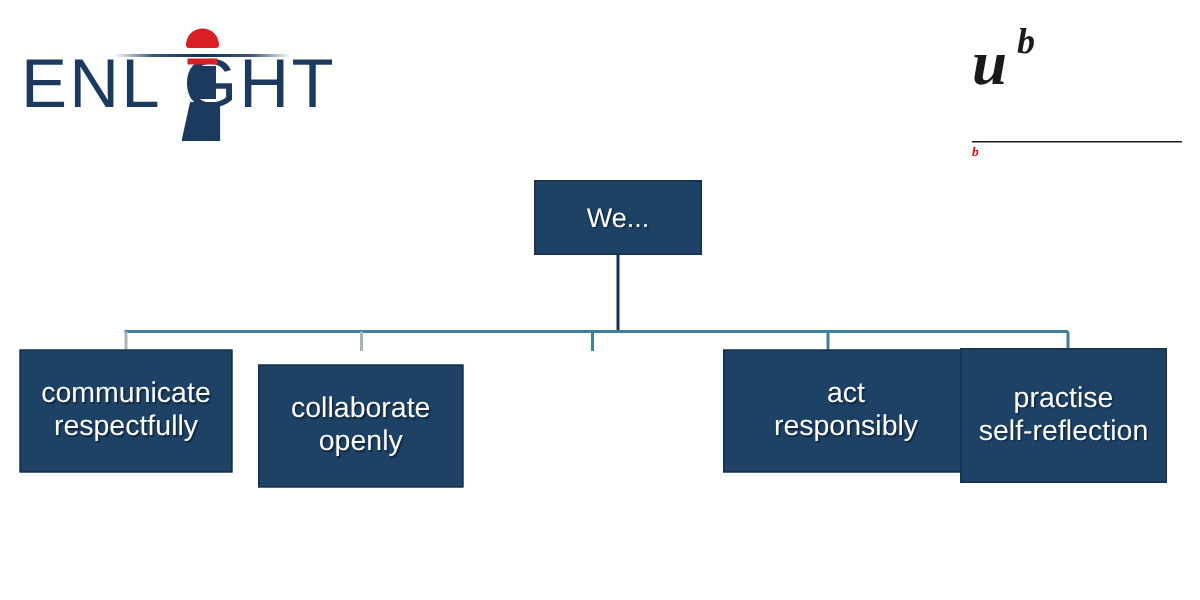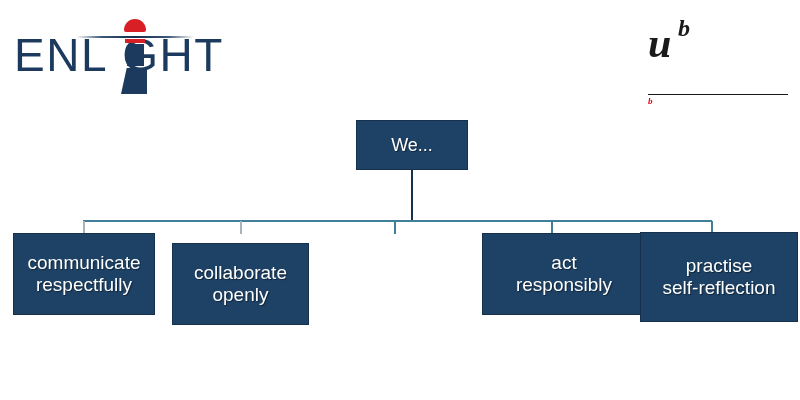--- a/index.html
+++ b/index.html
@@ -177,7 +177,7 @@
   #node-leaf-1 { left: 172px; width: 137px; margin-top: 10px; }
   #node-leaf-2 { left: 326px; width: 138px; }
   #node-leaf-3 { left: 482px; width: 164px; }
-  #node-leaf-4 { left: 640px; top: 232px; width: 158px; height: 90px; }
+  #node-leaf-4 { left: 640px; top: 232px; width: 138px; height: 90px; }
 
   .conn-v-root {
     position: absolute;

